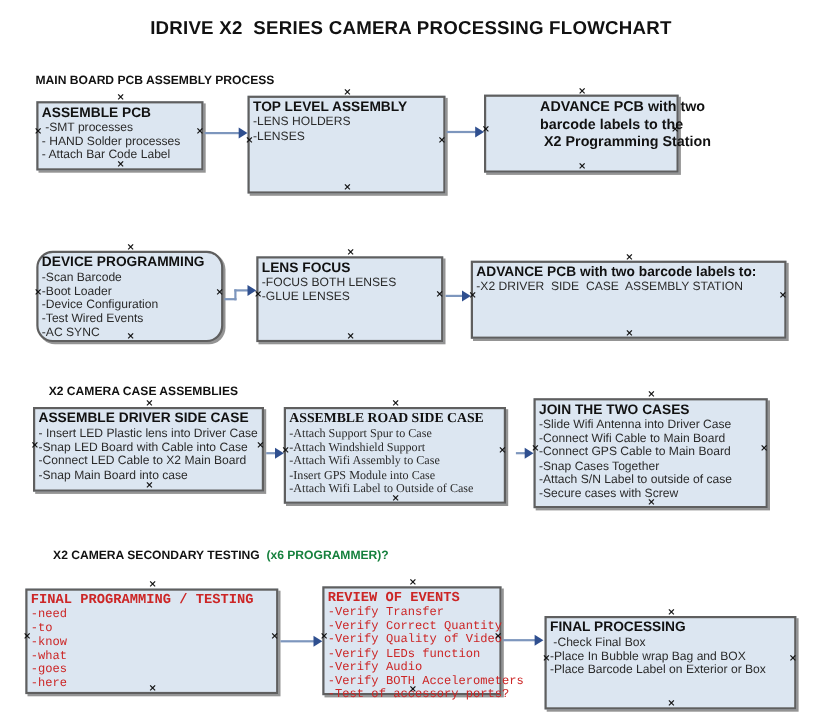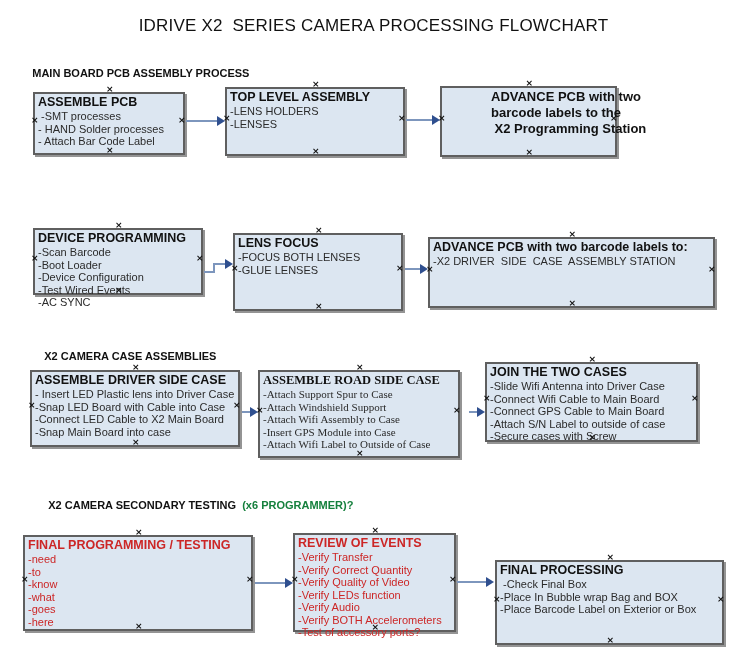--- a/index.html
+++ b/index.html
@@ -6,7 +6,7 @@
   #canvas{position:relative;width:747px;height:662px;background:#ffffff;overflow:hidden;
           font-family:"Liberation Sans",sans-serif;}
   .page-title{position:absolute;left:0;right:0;top:16px;text-align:center;
-              font-weight:normal;font-size:17px;color:#111;white-space:pre;letter-spacing:.2px;}
+              font-weight:bold;font-size:17px;color:#111;white-space:pre;letter-spacing:.2px;}
   .sec-h{position:absolute;font-weight:bold;font-size:11px;color:#111;white-space:pre;}
   .sec-h .rd{color:#15803d;}
   .fc-box{position:absolute;background:#dce6f1;border:2px solid #5f5f5f;

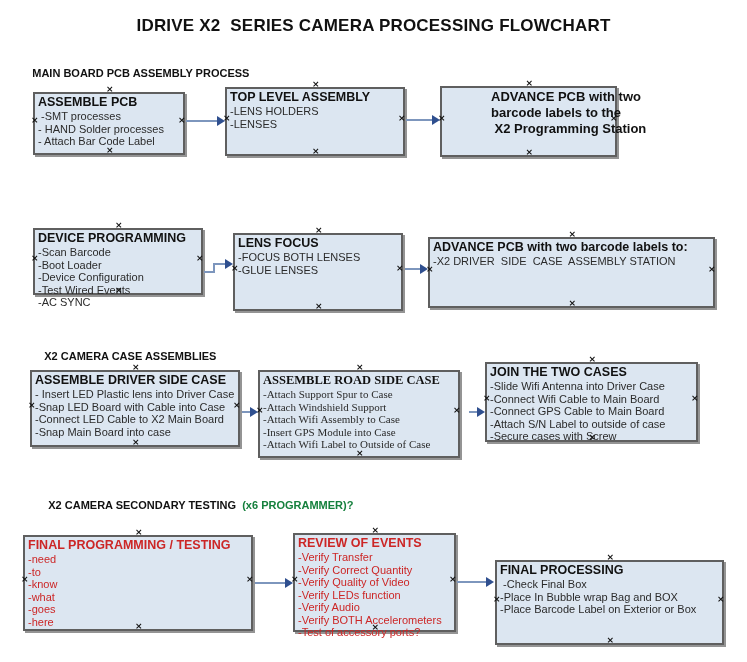--- a/index.html
+++ b/index.html
@@ -56,7 +56,7 @@
       <span class="hd hd-l"></span>
       <span class="hd hd-r"></span>
     </div>
-  <div class="fc-box" style="left:225px;top:87px;width:180px;height:69px;">
+  <div class="fc-box" style="left:225px;top:87px;width:180px;height:89px;">
     <div class="bt">TOP LEVEL ASSEMBLY</div>
     <div class="bi">-LENS HOLDERS</div>
     <div class="bi">-LENSES</div>

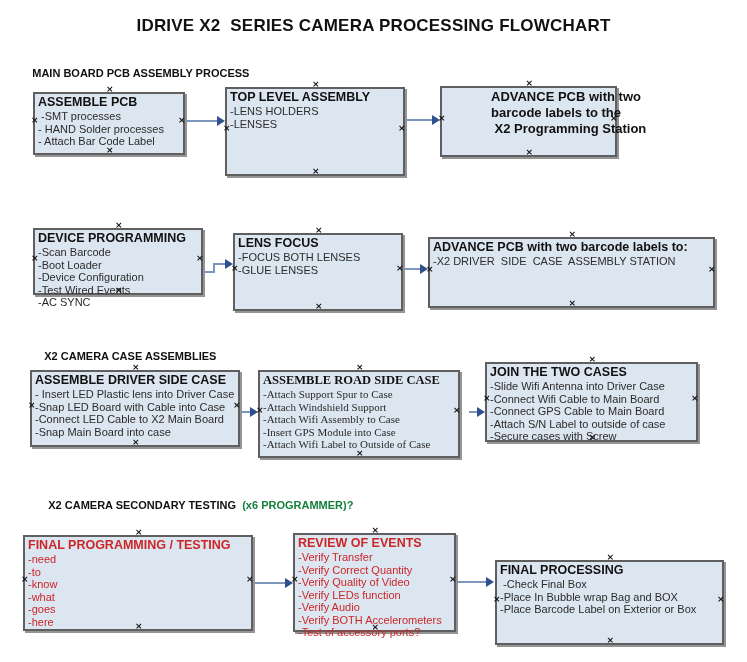--- a/index.html
+++ b/index.html
@@ -75,7 +75,7 @@
       <span class="hd hd-r"></span>
     </div>
 
-  <div class="fc-box" style="left:33px;top:228px;width:170px;height:67px;">
+  <div class="fc-box" style="left:33px;top:228px;width:170px;height:83px;border-radius:15px;">
     <div class="bt">DEVICE PROGRAMMING</div>
     <div class="bi">-Scan Barcode</div>
     <div class="bi">-Boot Loader</div>

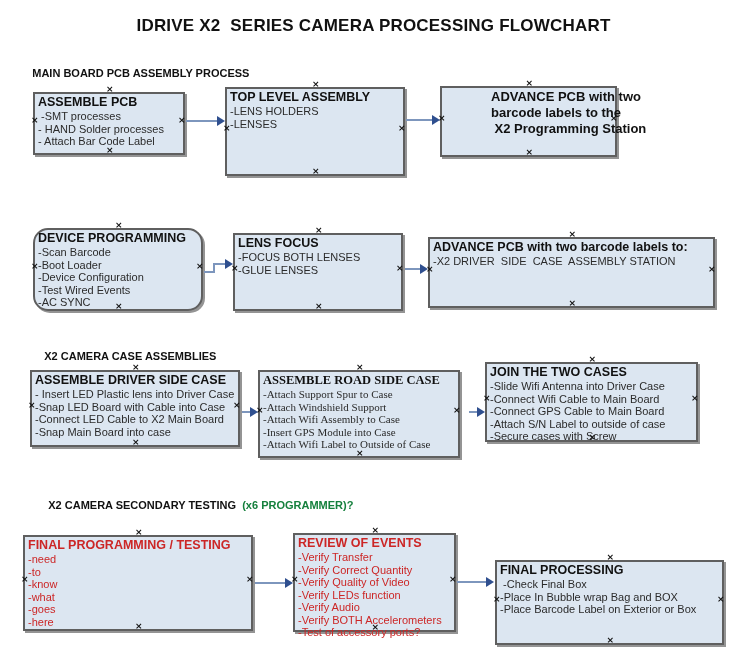--- a/index.html
+++ b/index.html
@@ -128,7 +128,7 @@
       <span class="hd hd-l"></span>
       <span class="hd hd-r"></span>
     </div>
-  <div class="fc-box" style="left:485px;top:362px;width:213px;height:80px;">
+  <div class="fc-box" style="left:485px;top:362px;width:213px;height:100px;">
     <div class="bt">JOIN THE TWO CASES</div>
     <div class="bi">-Slide Wifi Antenna into Driver Case</div>
     <div class="bi">-Connect Wifi Cable to Main Board</div>

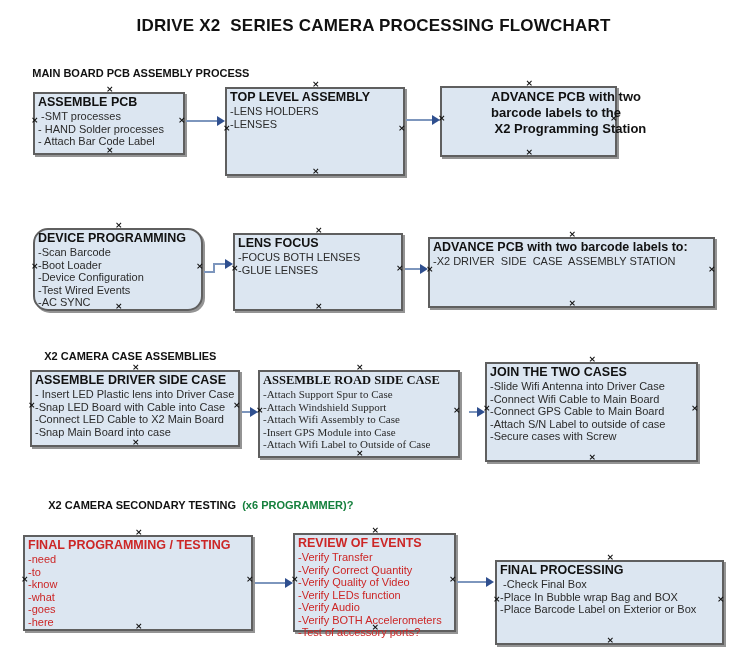--- a/index.html
+++ b/index.html
@@ -133,6 +133,7 @@
     <div class="bi">-Slide Wifi Antenna into Driver Case</div>
     <div class="bi">-Connect Wifi Cable to Main Board</div>
     <div class="bi">-Connect GPS Cable to Main Board</div>
+    <div class="bi">-Snap Cases Together</div>
     <div class="bi">-Attach S/N Label to outside of case</div>
     <div class="bi">-Secure cases with Screw</div>
   <span class="hd hd-t"></span>

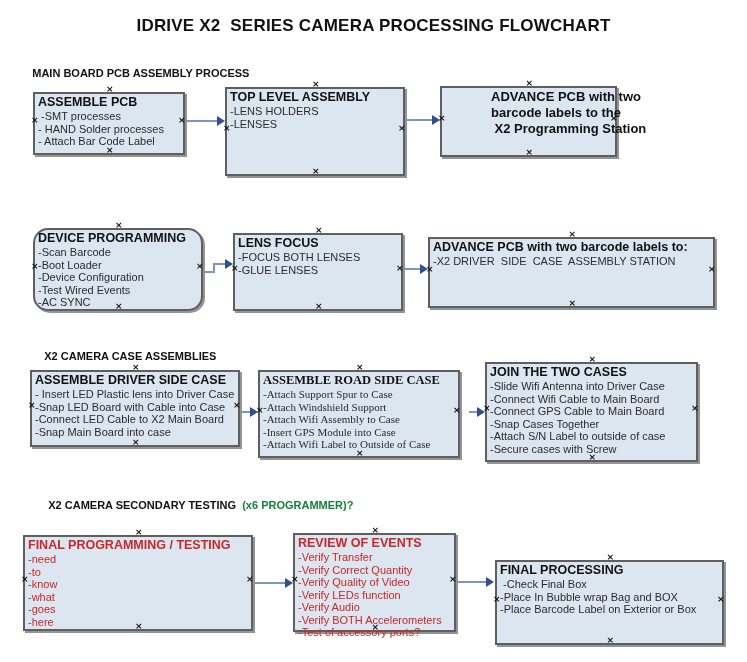--- a/index.html
+++ b/index.html
@@ -15,7 +15,7 @@
   .bt{font-weight:bold;font-size:12.5px;line-height:15px;white-space:pre;color:#111;}
   .bt-multi{line-height:16px;font-size:13px;margin-left:46px;}
   .bi{font-size:11px;line-height:12.5px;white-space:pre;color:#2b2b2b;}
-  .red .bt,.red .bi{color:#cc2626;}
+  .red .bt,.red .bi{color:#cc2626;font-family:Liberation Mono, monospace;}
   
   .hd{position:absolute;width:7px;height:7px;pointer-events:none;}
   .hd::before{content:"\00d7";position:absolute;left:0;top:-3px;

